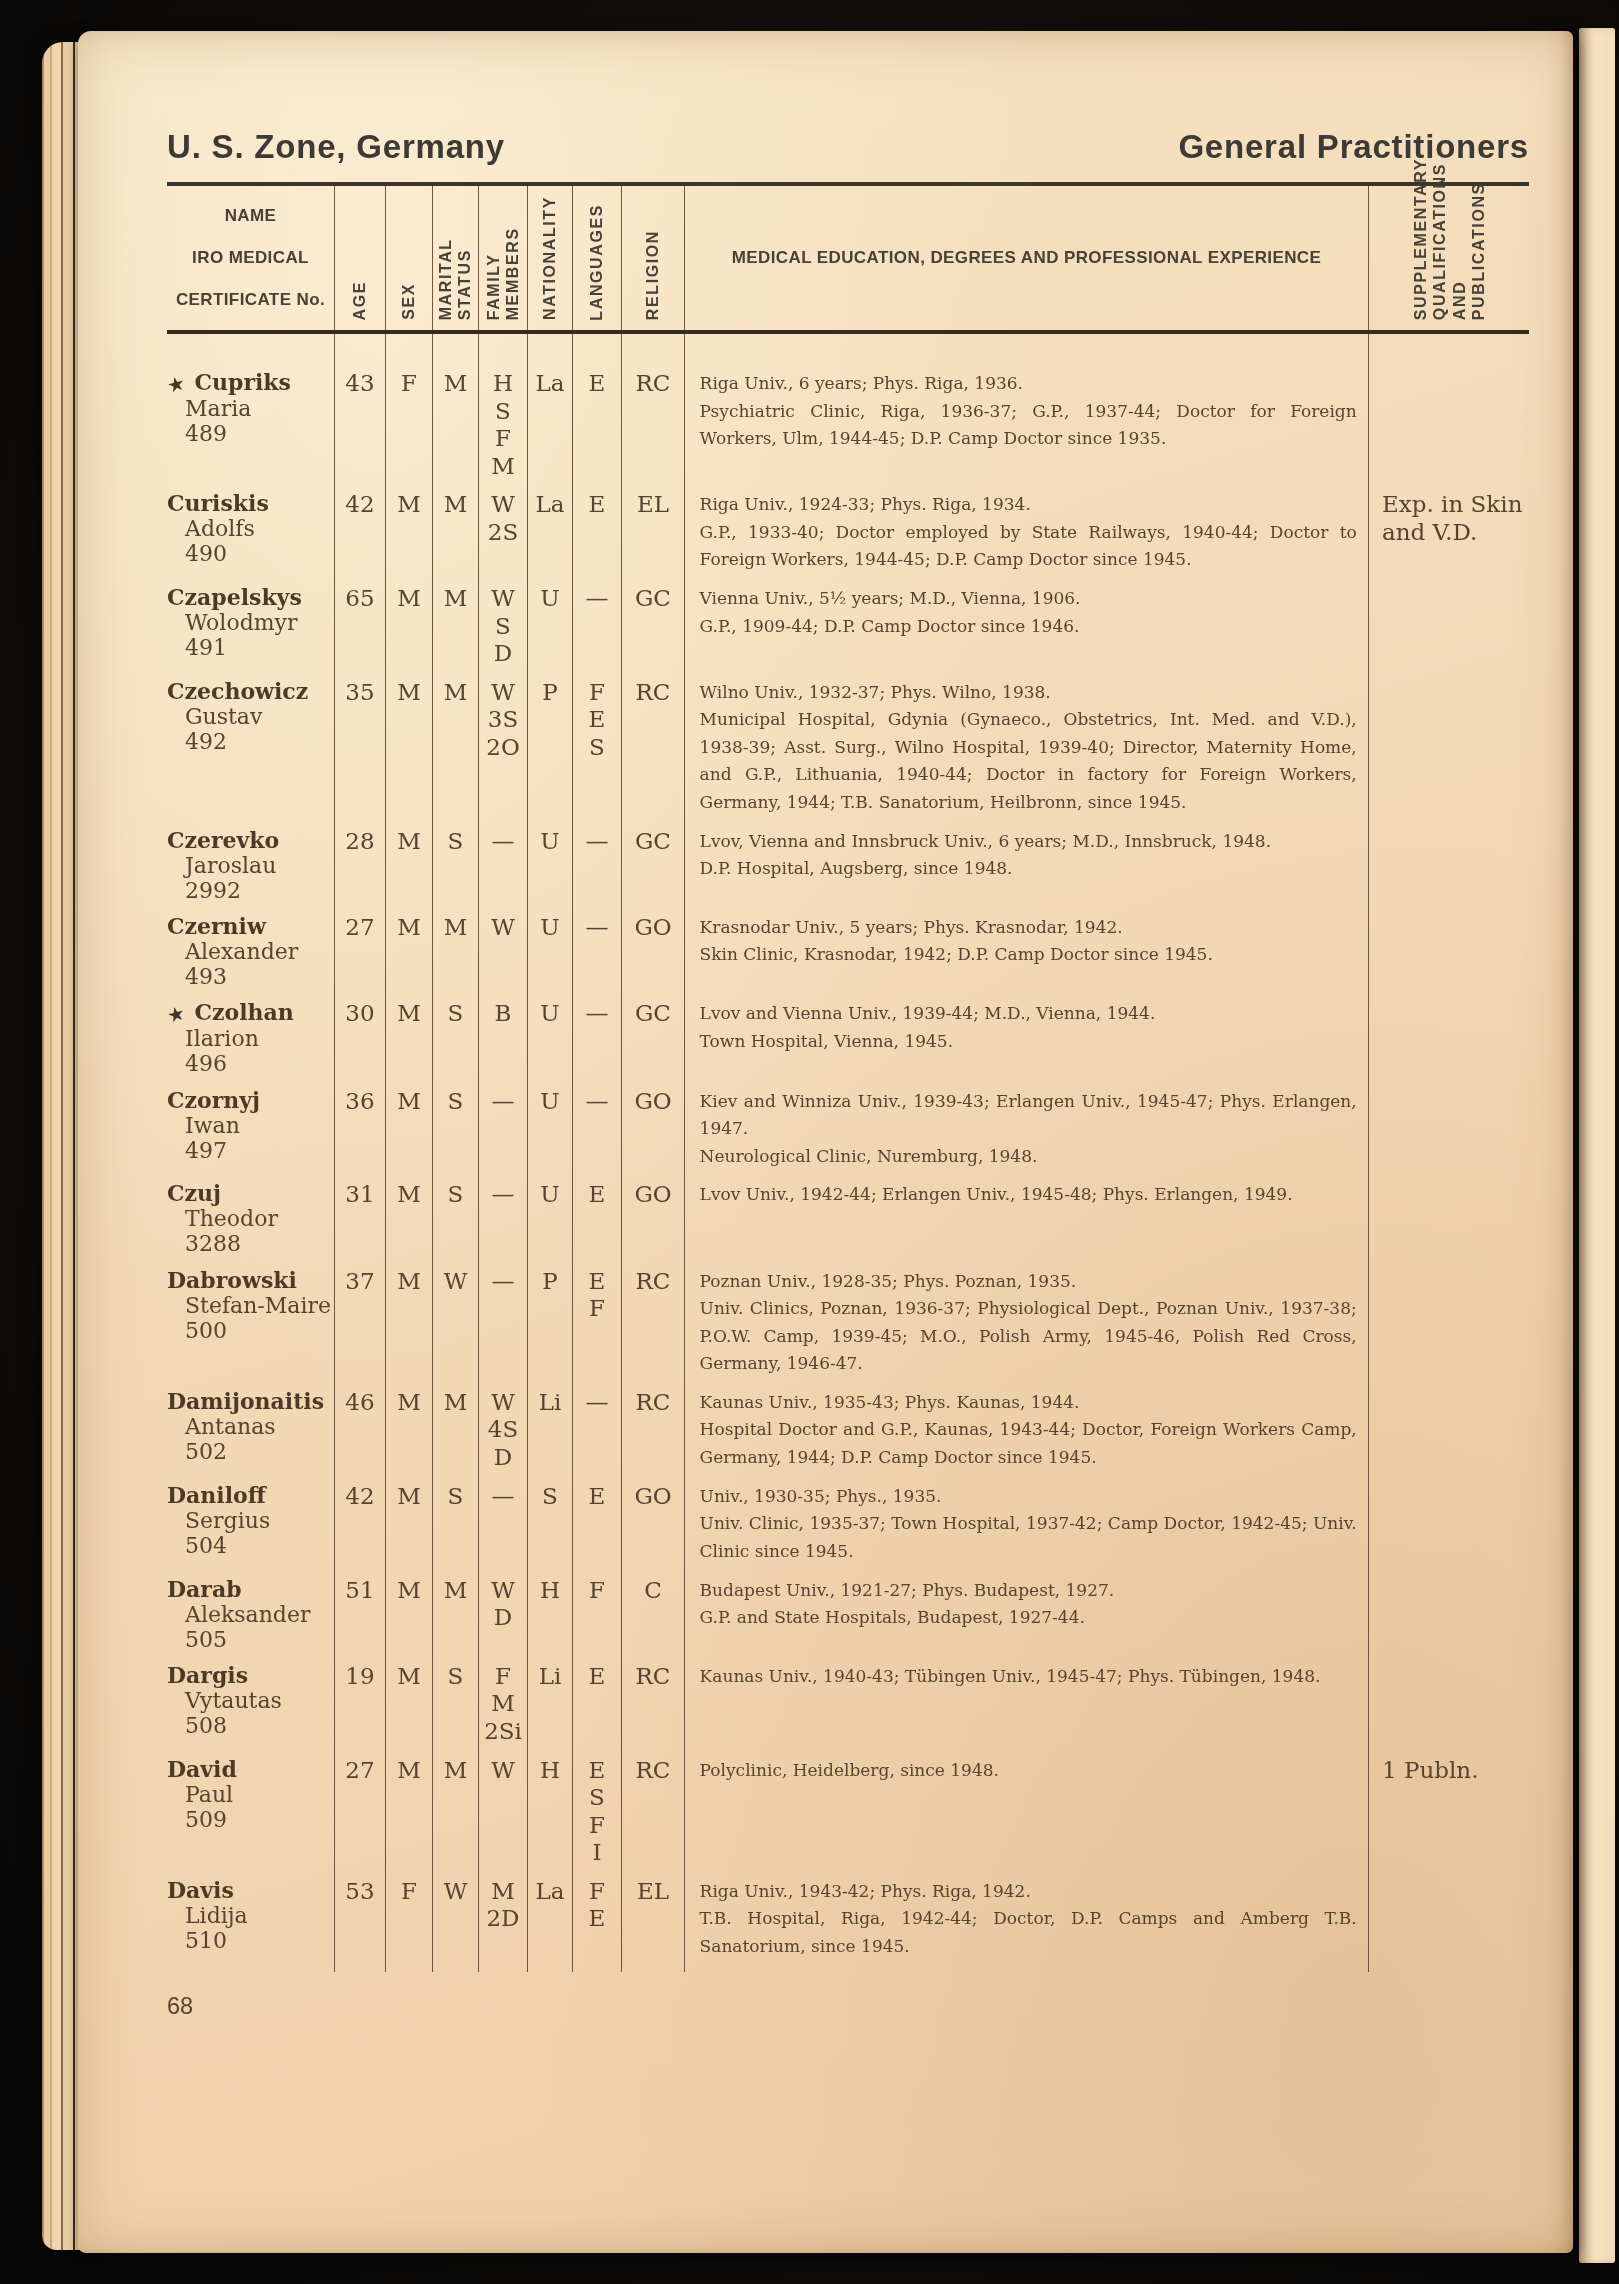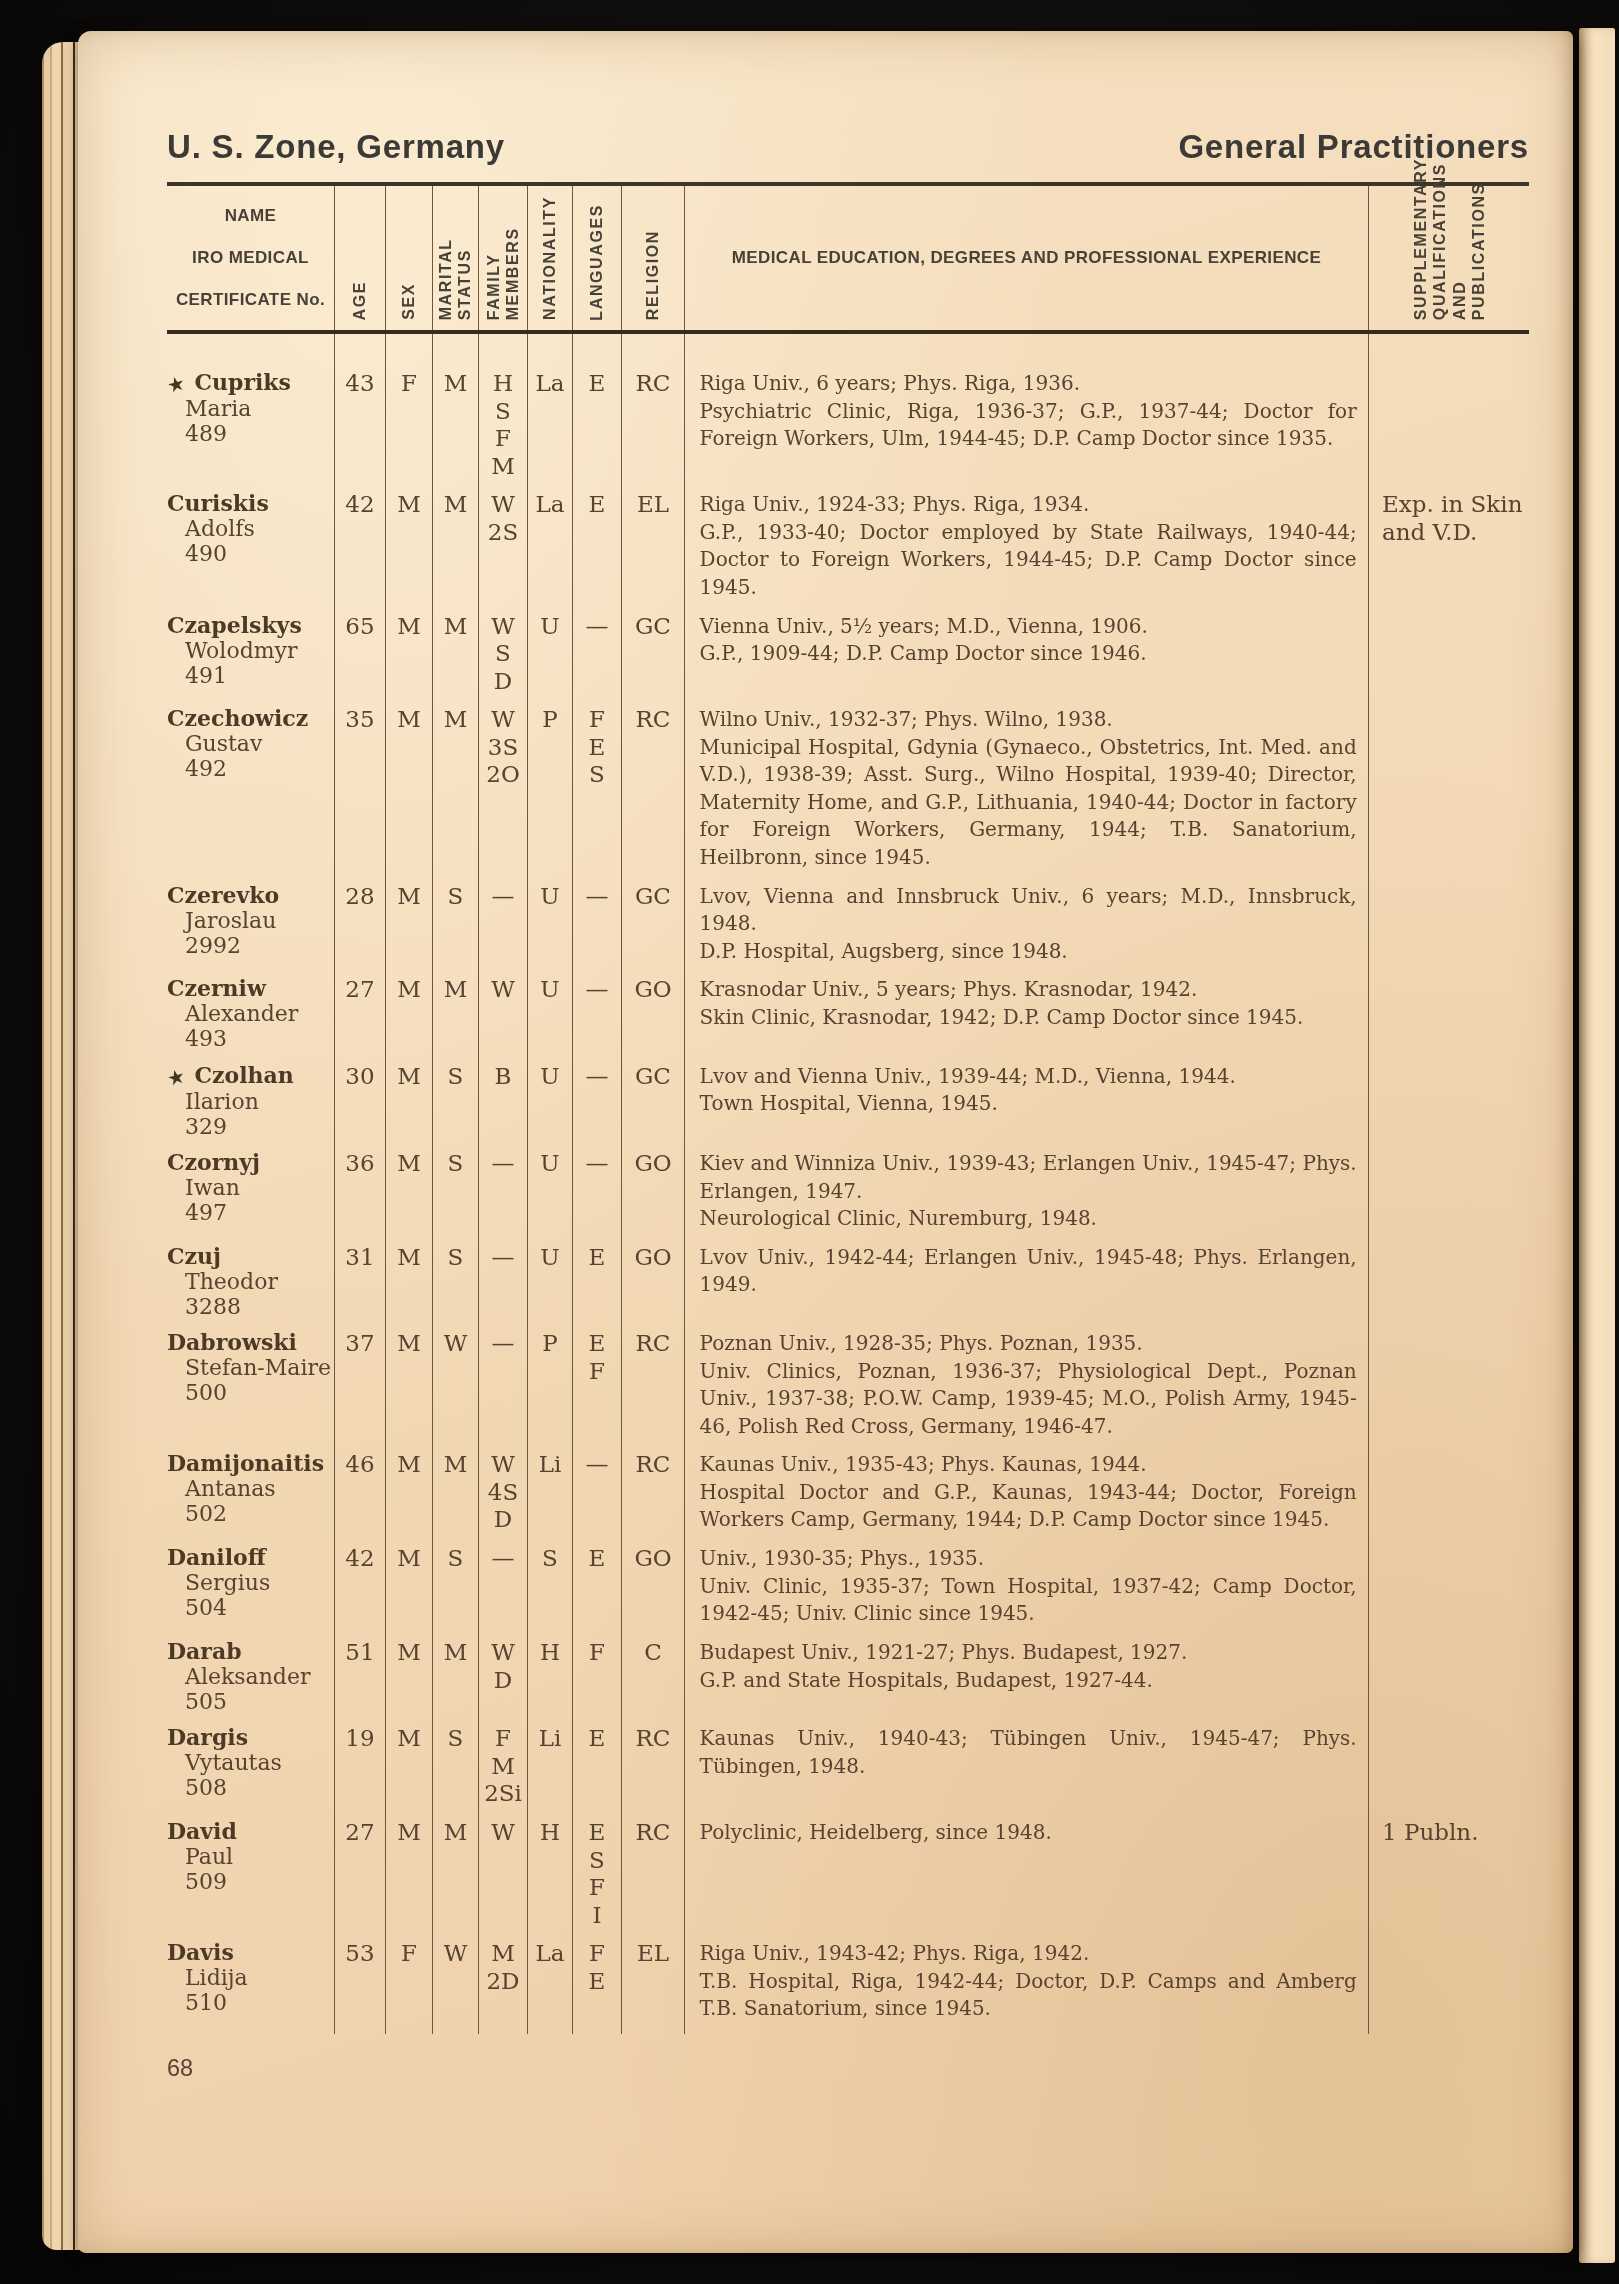--- a/index.html
+++ b/index.html
@@ -89,7 +89,7 @@
   .given-line, .cert-line { padding-left: 18px; }
 
   .c-mid { text-align: center; font-size: 23px; line-height: 27.5px; }
-  .c-edu { font-size: 20px; line-height: 27.5px; padding-left: 14.6px; padding-right: 11.3px; }
+  .c-edu { font-size: 17px; line-height: 27.5px; padding-left: 14.6px; padding-right: 11.3px; }
   .edu-para { text-align: justify; }
   .c-sup { font-size: 23px; line-height: 27.5px; padding-left: 13px; padding-right: 4.9px; }
 

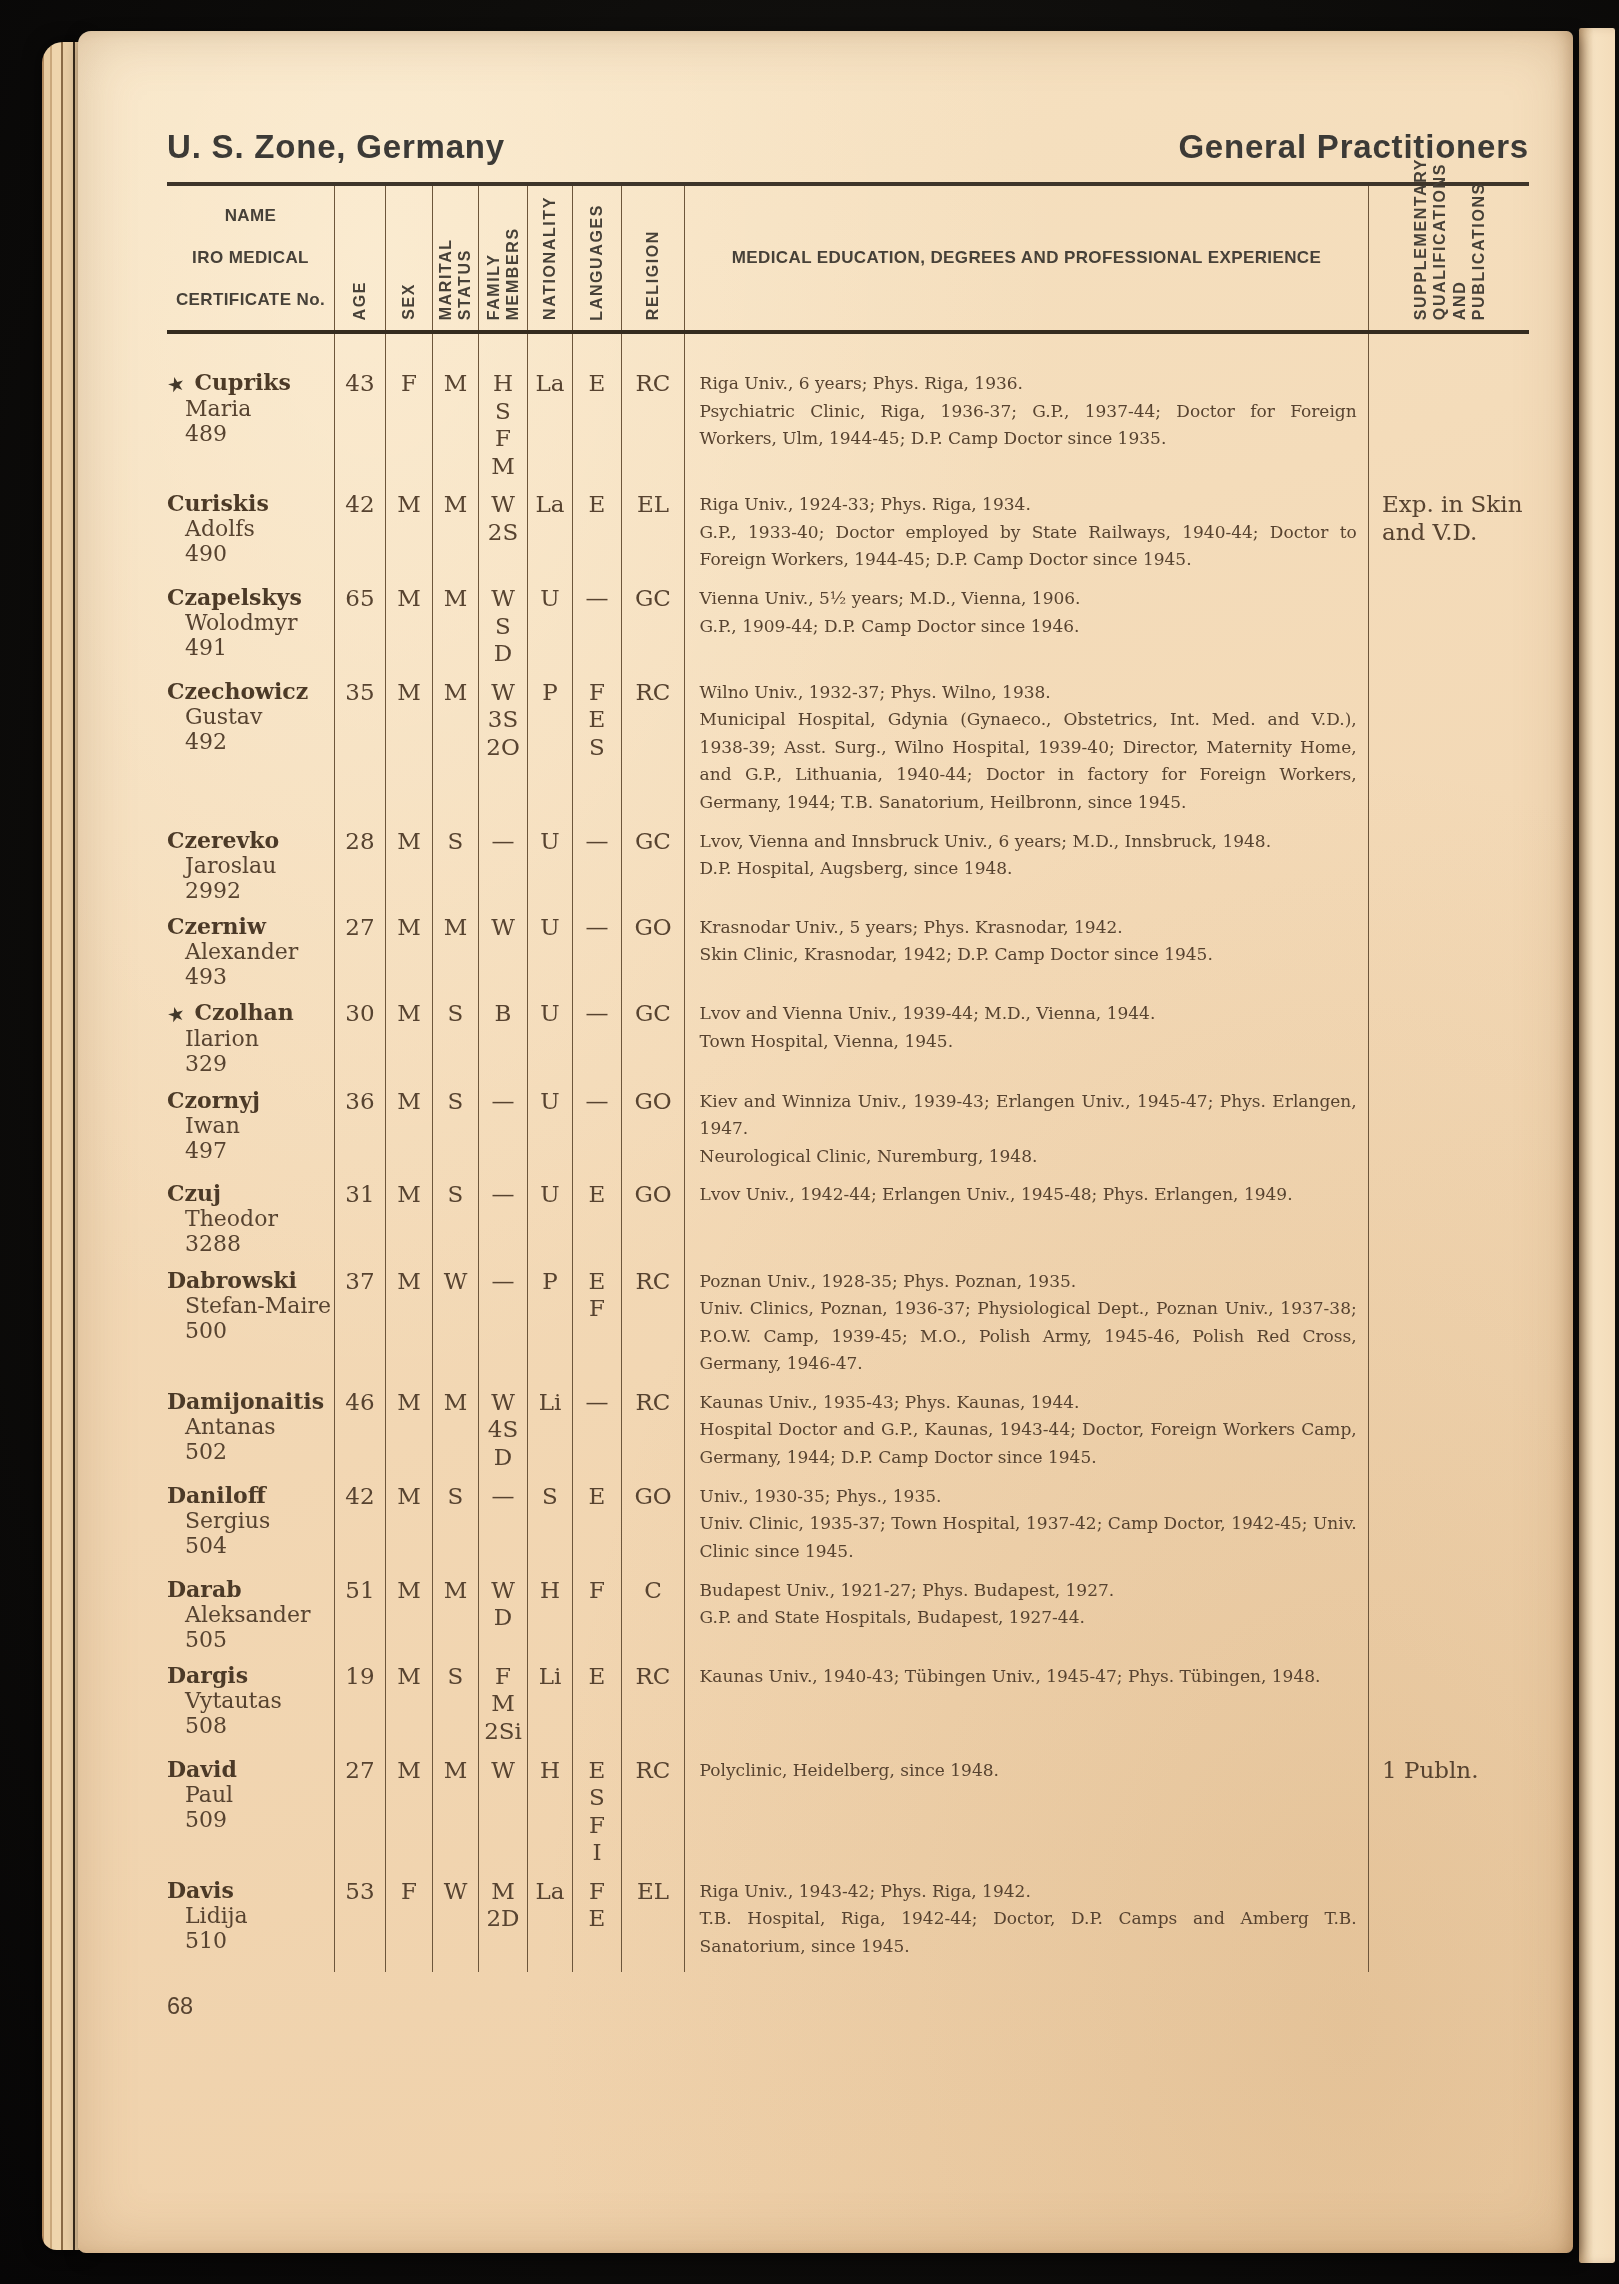--- a/index.html
+++ b/index.html
@@ -344,7 +344,7 @@
     <div class="cell no-line c-name">
       <div class="surname-line"><span class="star">★</span><span>Czolhan</span></div>
       <div class="given-line">Ilarion</div>
-      <div class="cert-line">329</div>
+      <div class="cert-line">496</div>
     </div>
     <div class="cell c-mid"><span>30</span></div>
     <div class="cell c-mid"><span>M</span></div>

